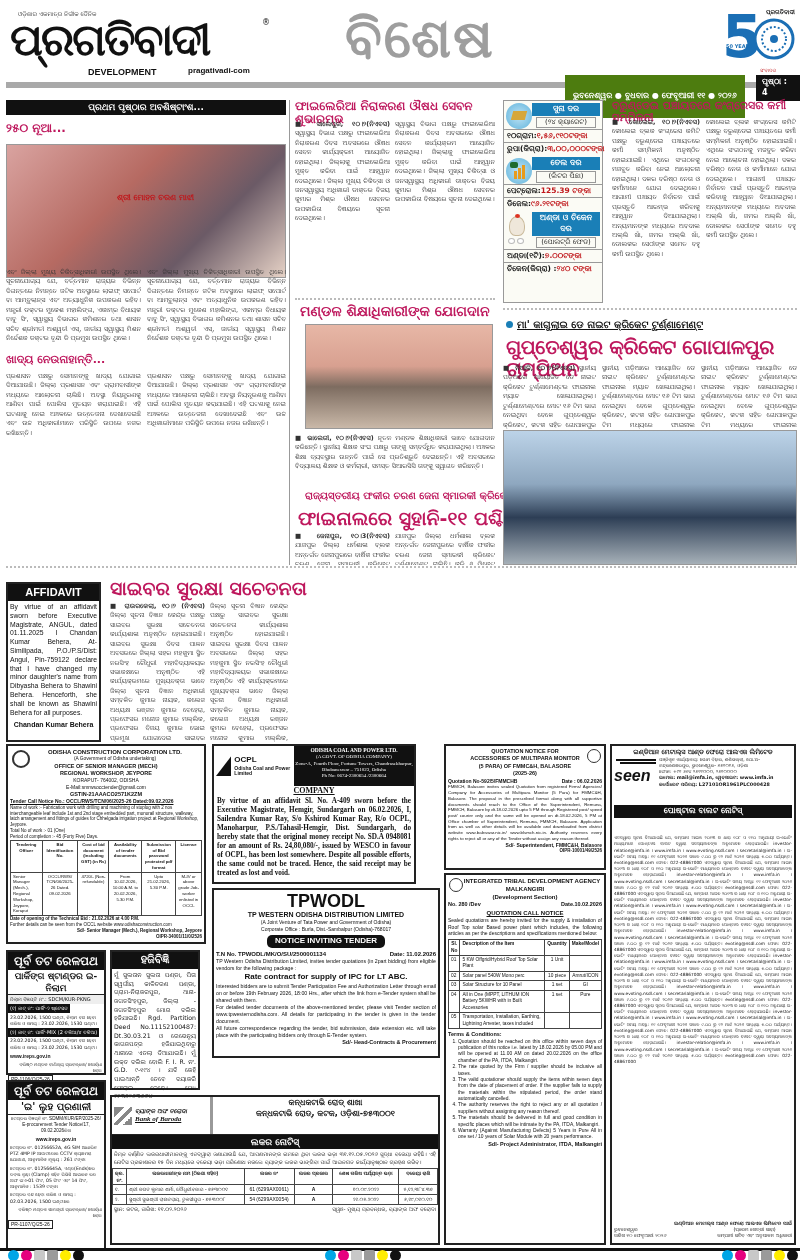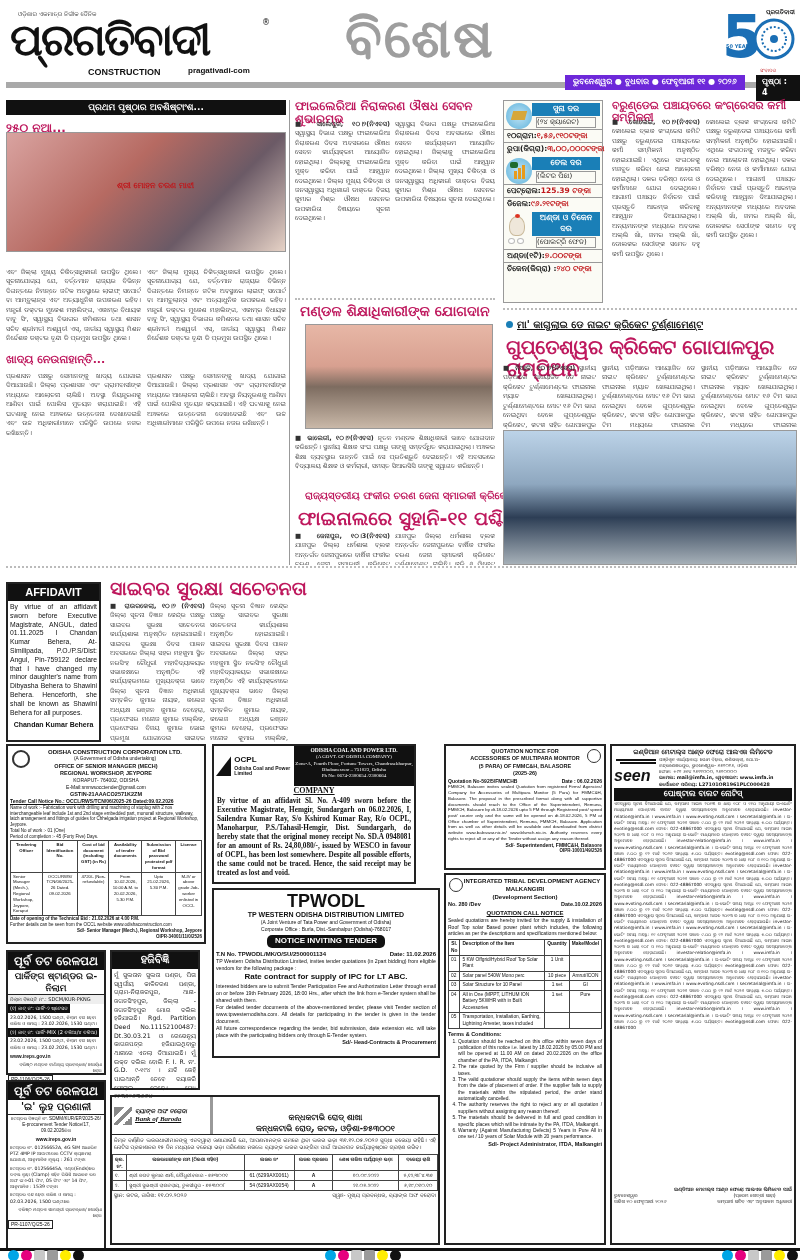--- a/index.html
+++ b/index.html
@@ -42,7 +42,7 @@
 <div class="abs masthead-tag">ଓଡ଼ିଶାର ଏକମାତ୍ର ନିର୍ଭୀକ ଦୈନିକ</div>
 <div class="abs logo">ପ୍ରଗତିବାଦୀ</div>
 <div class="abs reg">®</div>
-<div class="abs logo-sub">CONSTRUCTION</div>
+<div class="abs logo-sub">DEVELOPMENT</div>
 <div class="abs logo-web">pragativadi-com</div>
 <div class="abs section-title">ବିଶେଷ</div>
 <div class="abs jubilee">

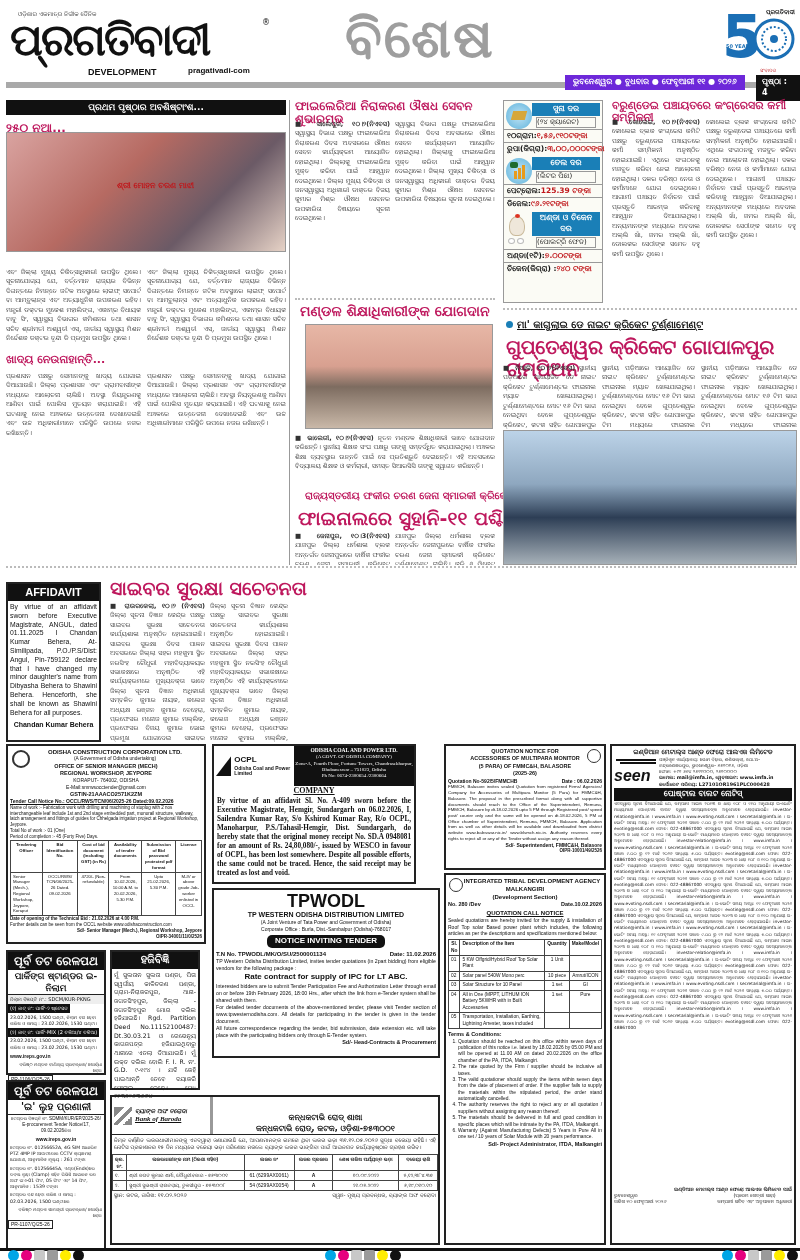--- a/index.html
+++ b/index.html
@@ -13,7 +13,7 @@
 .section-title{left:345px;top:12px;font-family:"DejaVu Sans",sans-serif;font-size:54px;font-weight:bold;color:#9e9e9e;line-height:1;letter-spacing:2px}
 .jubilee{left:720px;top:5px;width:78px;height:72px}
 .grey-rule{left:6px;top:82px;width:788px;height:6px;background:#a9a9a9}
-.dateline{left:565px;top:75px;background:#6d28d9;color:#fff;font-size:8px;padding:2px 8px;font-weight:bold}
+.dateline{left:565px;top:75px;background:#4d7c0f;color:#fff;font-size:8px;padding:16px 8px;font-weight:bold}
 .pageno{left:756px;top:75px;background:#111;color:#fff;font-size:8px;padding:2px 6px;font-weight:bold}
 .black-bar{background:#111;color:#fff;font-weight:bold;text-align:center}
 .head{font-weight:bold;color:#be185d;line-height:1.1}

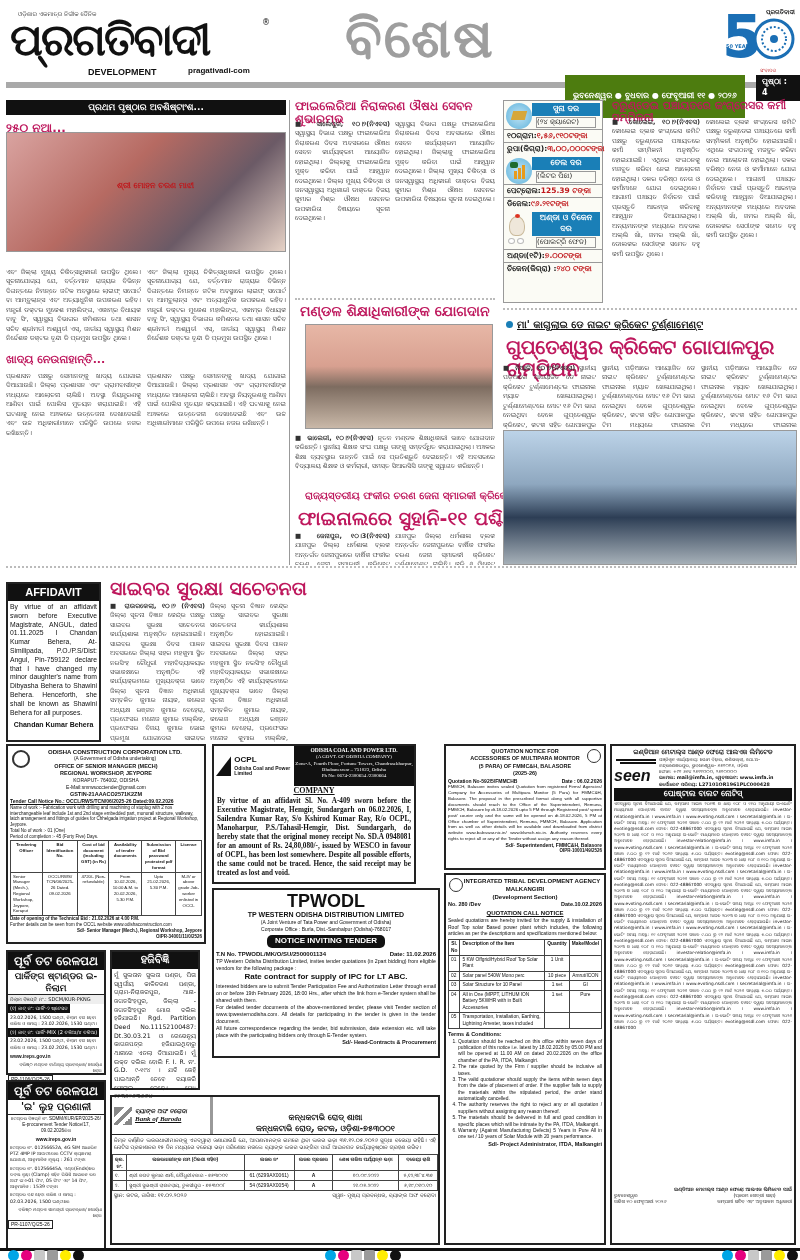--- a/index.html
+++ b/index.html
@@ -30,7 +30,7 @@
 .cmyk span{display:inline-block;width:11px;height:11px;border-radius:50%;margin-right:2px}
 .rates{border:1px solid #999;background:#fbfbf5}
 .rate-hd{background:#1a7fb7;color:#fff;font-weight:bold;font-size:8px;text-align:center;padding:1px}
-.rate-sub{font-size:7px;border:1px solid #999;margin:1px 4px}
+.rate-sub{font-size:7px;text-align:center;border:1px solid #999;margin:1px 4px}
 .rate-row{font-size:7.5px;font-weight:bold;border-top:1px solid #999;padding:1px 3px}
 .rate-row .v{color:#c0161a}
 .icon-circle{border-radius:50%;background:radial-gradient(circle,#bfe3f4,#5fb3dc);}

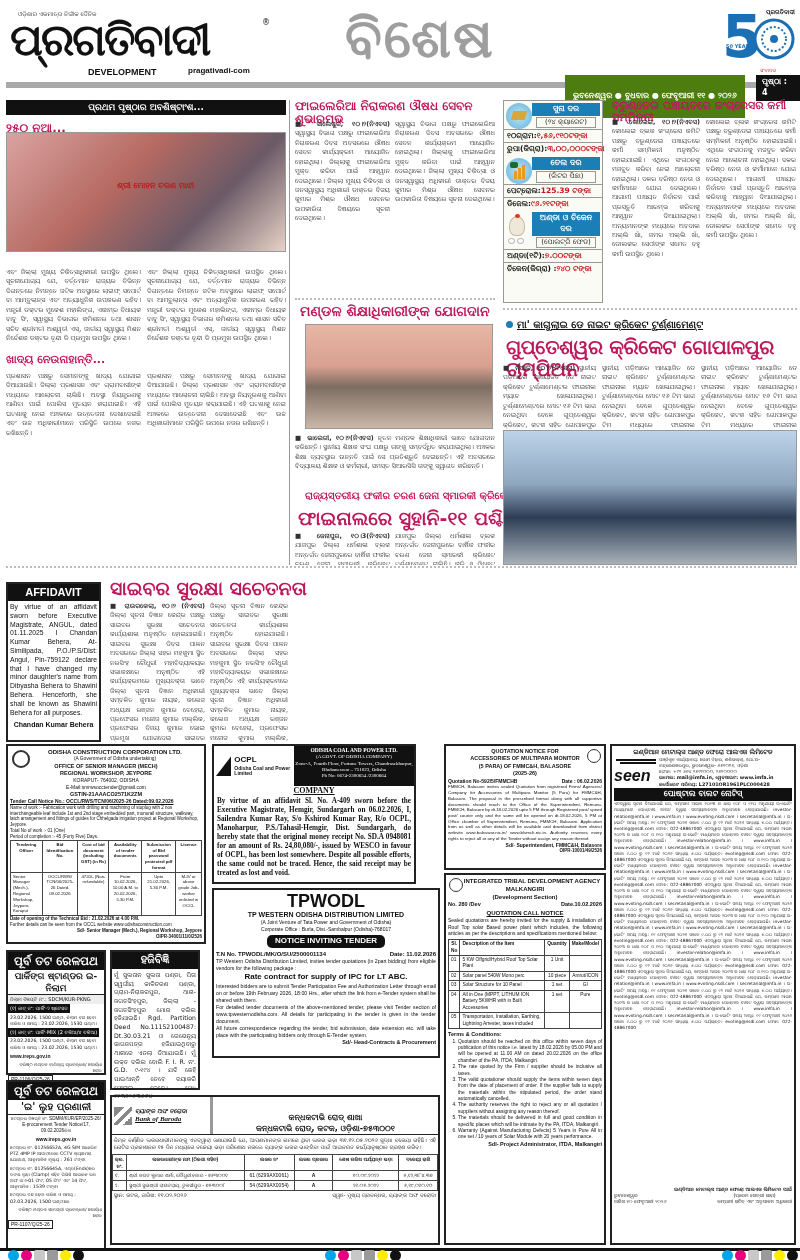--- a/index.html
+++ b/index.html
@@ -63,7 +63,7 @@
 
 <div class="abs black-bar" style="left:6px;top:100px;width:280px;height:15px;font-size:9px;line-height:15px">ପ୍ରଥମ ପୃଷ୍ଠାର ଅବଶିଷ୍ଟାଂଶ...</div>
 <div class="abs head" style="left:6px;top:122px;font-size:12px">୨୫୦ ନୂଆ...</div>
-<div class="abs photo" style="left:6px;top:132px;width:280px;height:120px">
+<div class="abs photo" style="left:6px;top:144px;width:280px;height:134px">
   <div class="abs" style="left:110px;top:48px;font-size:8px;font-weight:bold;color:#c0161a">ଶ୍ରୀ ମୋହନ ଚରଣ ମାଝୀ</div>
 </div>
 <div class="abs col-text" style="left:6px;top:268px;width:135px;height:80px;overflow:hidden">ଏବଂ ଜିଲ୍ଲା ମୁଖ୍ୟ ଚିକିତ୍ସାଧିକାରୀ ଉପସ୍ଥିତ ଥିଲେ। ସୂଚନାଯୋଗ୍ୟ ଯେ, ବର୍ତ୍ତମାନ ରାଜ୍ୟର ବିଭିନ୍ନ ଦିଗନ୍ତରେ ନିମନ୍ତେ ଜଟିଳ ଅବସ୍ଥାରେ ଲାଇଫ୍ ସପୋର୍ଟ ବା ଆମ୍ବୁଲାନ୍ସ ଏବଂ ଅତ୍ୟାଧୁନିକ ଉପକରଣ ରହିବ। ମନ୍ତ୍ରୀ ଡକ୍ଟର ମୁକେଶ ମହାଲିଙ୍ଗ, ଏକାମ୍ର ବିଧାୟକ ବାବୁ ସିଂ, ସ୍ୱାସ୍ଥ୍ୟ ବିଭାଗର କମିଶନର ତଥା ଶାସନ ସଚିବ ଶ୍ରୀମତୀ ଅଶ୍ୱତୀ ଏସ୍, ଜାତୀୟ ସ୍ୱାସ୍ଥ୍ୟ ମିଶନ ନିର୍ଦ୍ଦେଶକ ଡକ୍ଟର ବୃନ୍ଦା ଡି ପ୍ରମୁଖ ଉପସ୍ଥିତ ଥିଲେ।</div>

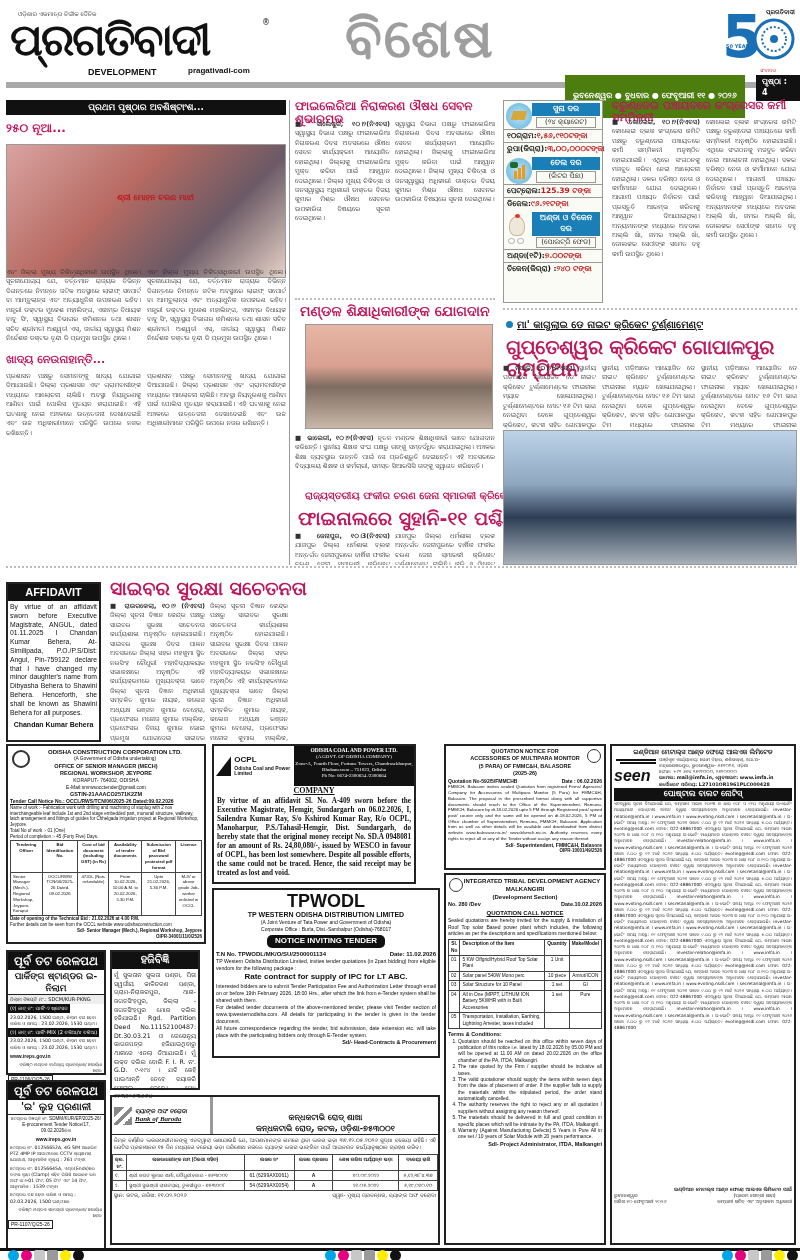--- a/index.html
+++ b/index.html
@@ -402,7 +402,7 @@
       <div style="font-size:4.8px;font-weight:bold">କର୍ପୋରେଟ ପରିଚୟ: L27101OR1961PLC000428</div>
     </div>
   </div>
-  <div class="black-bar" style="font-size:8px;padding:1px 0;margin:0 0">ପୋଷ୍ଟାଲ ବାଲଟ ନୋଟିସ୍</div>
+  <div class="black-bar" style="font-size:8px;padding:1px 0;margin:17px 0">ପୋଷ୍ଟାଲ ବାଲଟ ନୋଟିସ୍</div>
   <div style="font-size:4.3px;text-align:justify;line-height:1.45;height:385px;overflow:hidden">
     <span>ଏତଦ୍ୱାରା ସୂଚନା ଦିଆଯାଉଛି ଯେ, କମ୍ପାନୀ ଆଇନ ୨୦୧୩ ର ଧାରା ୧୦୮ ଓ ୧୧୦ ଅନୁଯାୟୀ ଇ-ଭୋଟିଂ ମାଧ୍ୟମରେ ପୋଷ୍ଟାଲ ବାଲଟ ଦ୍ୱାରା ସଦସ୍ୟମାନଙ୍କ ଅନୁମୋଦନ ଲୋଡ଼ାଯାଉଛି। investor-relation@imfa.in । www.imfa.in । www.evoting.nsdl.com । secretarial@imfa.in । ଇ-ଭୋଟିଂ ସମୟ ଅବଧି: ୧୧ ଫେବୃଆରୀ ୨୦୨୬ ସକାଳ ୯.୦୦ ରୁ ୧୨ ମାର୍ଚ୍ଚ ୨୦୨୬ ସନ୍ଧ୍ୟା ୫.୦୦ ପର୍ଯ୍ୟନ୍ତ। evoting@nsdl.com ଫୋନ: 022-48867000</span> <span>ଏତଦ୍ୱାରା ସୂଚନା ଦିଆଯାଉଛି ଯେ, କମ୍ପାନୀ ଆଇନ ୨୦୧୩ ର ଧାରା ୧୦୮ ଓ ୧୧୦ ଅନୁଯାୟୀ ଇ-ଭୋଟିଂ ମାଧ୍ୟମରେ ପୋଷ୍ଟାଲ ବାଲଟ ଦ୍ୱାରା ସଦସ୍ୟମାନଙ୍କ ଅନୁମୋଦନ ଲୋଡ଼ାଯାଉଛି। investor-relation@imfa.in । www.imfa.in । www.evoting.nsdl.com । secretarial@imfa.in । ଇ-ଭୋଟିଂ ସମୟ ଅବଧି: ୧୧ ଫେବୃଆରୀ ୨୦୨୬ ସକାଳ ୯.୦୦ ରୁ ୧୨ ମାର୍ଚ୍ଚ ୨୦୨୬ ସନ୍ଧ୍ୟା ୫.୦୦ ପର୍ଯ୍ୟନ୍ତ। evoting@nsdl.com ଫୋନ: 022-48867000</span> <span>ଏତଦ୍ୱାରା ସୂଚନା ଦିଆଯାଉଛି ଯେ, କମ୍ପାନୀ ଆଇନ ୨୦୧୩ ର ଧାରା ୧୦୮ ଓ ୧୧୦ ଅନୁଯାୟୀ ଇ-ଭୋଟିଂ ମାଧ୍ୟମରେ ପୋଷ୍ଟାଲ ବାଲଟ ଦ୍ୱାରା ସଦସ୍ୟମାନଙ୍କ ଅନୁମୋଦନ ଲୋଡ଼ାଯାଉଛି। investor-relation@imfa.in । www.imfa.in । www.evoting.nsdl.com । secretarial@imfa.in । ଇ-ଭୋଟିଂ ସମୟ ଅବଧି: ୧୧ ଫେବୃଆରୀ ୨୦୨୬ ସକାଳ ୯.୦୦ ରୁ ୧୨ ମାର୍ଚ୍ଚ ୨୦୨୬ ସନ୍ଧ୍ୟା ୫.୦୦ ପର୍ଯ୍ୟନ୍ତ। evoting@nsdl.com ଫୋନ: 022-48867000</span> <span>ଏତଦ୍ୱାରା ସୂଚନା ଦିଆଯାଉଛି ଯେ, କମ୍ପାନୀ ଆଇନ ୨୦୧୩ ର ଧାରା ୧୦୮ ଓ ୧୧୦ ଅନୁଯାୟୀ ଇ-ଭୋଟିଂ ମାଧ୍ୟମରେ ପୋଷ୍ଟାଲ ବାଲଟ ଦ୍ୱାରା ସଦସ୍ୟମାନଙ୍କ ଅନୁମୋଦନ ଲୋଡ଼ାଯାଉଛି। investor-relation@imfa.in । www.imfa.in । www.evoting.nsdl.com । secretarial@imfa.in । ଇ-ଭୋଟିଂ ସମୟ ଅବଧି: ୧୧ ଫେବୃଆରୀ ୨୦୨୬ ସକାଳ ୯.୦୦ ରୁ ୧୨ ମାର୍ଚ୍ଚ ୨୦୨୬ ସନ୍ଧ୍ୟା ୫.୦୦ ପର୍ଯ୍ୟନ୍ତ। evoting@nsdl.com ଫୋନ: 022-48867000</span> <span>ଏତଦ୍ୱାରା ସୂଚନା ଦିଆଯାଉଛି ଯେ, କମ୍ପାନୀ ଆଇନ ୨୦୧୩ ର ଧାରା ୧୦୮ ଓ ୧୧୦ ଅନୁଯାୟୀ ଇ-ଭୋଟିଂ ମାଧ୍ୟମରେ ପୋଷ୍ଟାଲ ବାଲଟ ଦ୍ୱାରା ସଦସ୍ୟମାନଙ୍କ ଅନୁମୋଦନ ଲୋଡ଼ାଯାଉଛି। investor-relation@imfa.in । www.imfa.in । www.evoting.nsdl.com । secretarial@imfa.in । ଇ-ଭୋଟିଂ ସମୟ ଅବଧି: ୧୧ ଫେବୃଆରୀ ୨୦୨୬ ସକାଳ ୯.୦୦ ରୁ ୧୨ ମାର୍ଚ୍ଚ ୨୦୨୬ ସନ୍ଧ୍ୟା ୫.୦୦ ପର୍ଯ୍ୟନ୍ତ। evoting@nsdl.com ଫୋନ: 022-48867000</span> <span>ଏତଦ୍ୱାରା ସୂଚନା ଦିଆଯାଉଛି ଯେ, କମ୍ପାନୀ ଆଇନ ୨୦୧୩ ର ଧାରା ୧୦୮ ଓ ୧୧୦ ଅନୁଯାୟୀ ଇ-ଭୋଟିଂ ମାଧ୍ୟମରେ ପୋଷ୍ଟାଲ ବାଲଟ ଦ୍ୱାରା ସଦସ୍ୟମାନଙ୍କ ଅନୁମୋଦନ ଲୋଡ଼ାଯାଉଛି। investor-relation@imfa.in । www.imfa.in । www.evoting.nsdl.com । secretarial@imfa.in । ଇ-ଭୋଟିଂ ସମୟ ଅବଧି: ୧୧ ଫେବୃଆରୀ ୨୦୨୬ ସକାଳ ୯.୦୦ ରୁ ୧୨ ମାର୍ଚ୍ଚ ୨୦୨୬ ସନ୍ଧ୍ୟା ୫.୦୦ ପର୍ଯ୍ୟନ୍ତ। evoting@nsdl.com ଫୋନ: 022-48867000</span> <span>ଏତଦ୍ୱାରା ସୂଚନା ଦିଆଯାଉଛି ଯେ, କମ୍ପାନୀ ଆଇନ ୨୦୧୩ ର ଧାରା ୧୦୮ ଓ ୧୧୦ ଅନୁଯାୟୀ ଇ-ଭୋଟିଂ ମାଧ୍ୟମରେ ପୋଷ୍ଟାଲ ବାଲଟ ଦ୍ୱାରା ସଦସ୍ୟମାନଙ୍କ ଅନୁମୋଦନ ଲୋଡ଼ାଯାଉଛି। investor-relation@imfa.in । www.imfa.in । www.evoting.nsdl.com । secretarial@imfa.in । ଇ-ଭୋଟିଂ ସମୟ ଅବଧି: ୧୧ ଫେବୃଆରୀ ୨୦୨୬ ସକାଳ ୯.୦୦ ରୁ ୧୨ ମାର୍ଚ୍ଚ ୨୦୨୬ ସନ୍ଧ୍ୟା ୫.୦୦ ପର୍ଯ୍ୟନ୍ତ। evoting@nsdl.com ଫୋନ: 022-48867000</span> <span>ଏତଦ୍ୱାରା ସୂଚନା ଦିଆଯାଉଛି ଯେ, କମ୍ପାନୀ ଆଇନ ୨୦୧୩ ର ଧାରା ୧୦୮ ଓ ୧୧୦ ଅନୁଯାୟୀ ଇ-ଭୋଟିଂ ମାଧ୍ୟମରେ ପୋଷ୍ଟାଲ ବାଲଟ ଦ୍ୱାରା ସଦସ୍ୟମାନଙ୍କ ଅନୁମୋଦନ ଲୋଡ଼ାଯାଉଛି। investor-relation@imfa.in । www.imfa.in । www.evoting.nsdl.com । secretarial@imfa.in । ଇ-ଭୋଟିଂ ସମୟ ଅବଧି: ୧୧ ଫେବୃଆରୀ ୨୦୨୬ ସକାଳ ୯.୦୦ ରୁ ୧୨ ମାର୍ଚ୍ଚ ୨୦୨୬ ସନ୍ଧ୍ୟା ୫.୦୦ ପର୍ଯ୍ୟନ୍ତ। evoting@nsdl.com ଫୋନ: 022-48867000</span>
   </div>

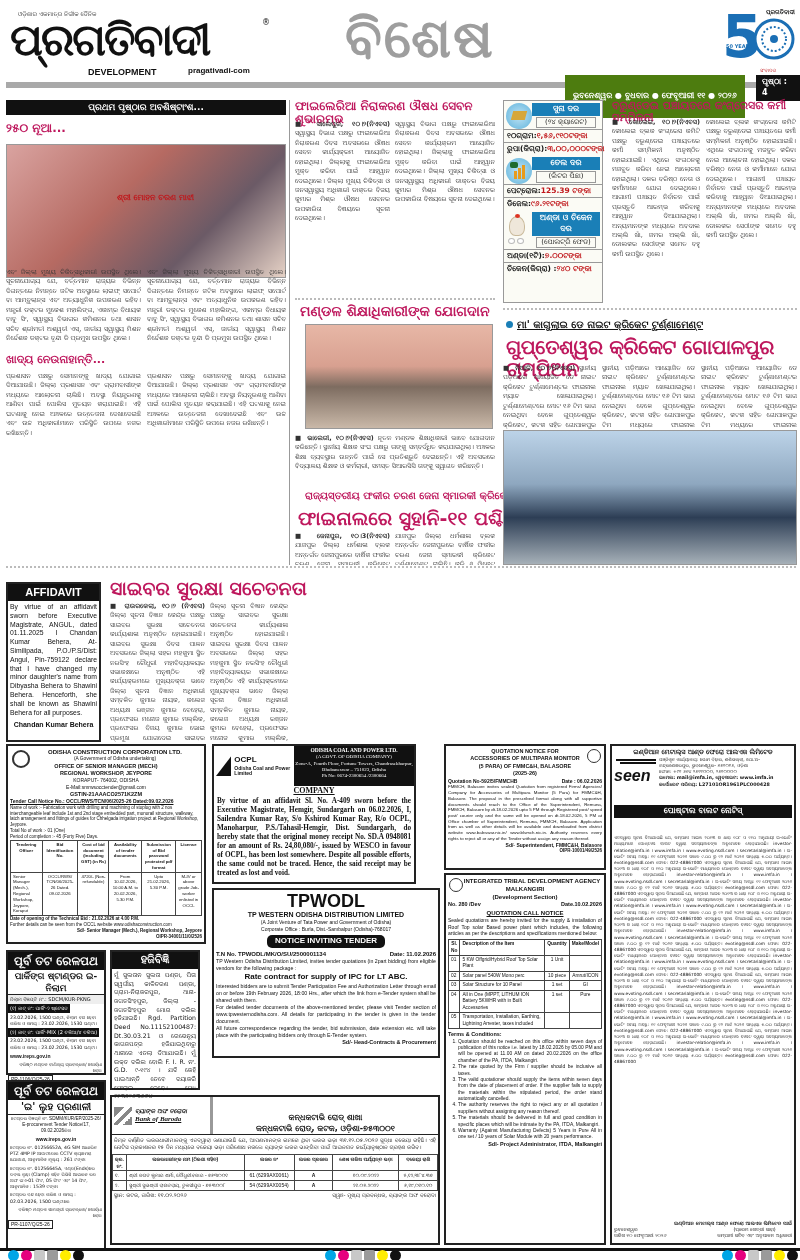--- a/index.html
+++ b/index.html
@@ -269,7 +269,7 @@
         <div class="ser" style="font-size:7px;font-style:italic;font-weight:bold;text-decoration:underline">Bank of Baroda</div>
       </div>
     </div>
-    <div style="flex:1;text-align:center;border-left:3px solid #999;padding-top:16px">
+    <div style="flex:1;text-align:center;border-left:3px solid #999;padding-top:1px">
       <div style="font-size:8px;font-weight:bold">କନ୍ଧକଟାଭି ରୋଡ୍ ଶାଖା</div>
       <div style="font-size:8px;font-weight:bold">କନ୍ଧକଟାଭି ରୋଡ୍, କଟକ, ଓଡ଼ିଶା-୭୫୩୦୦୧</div>
     </div>

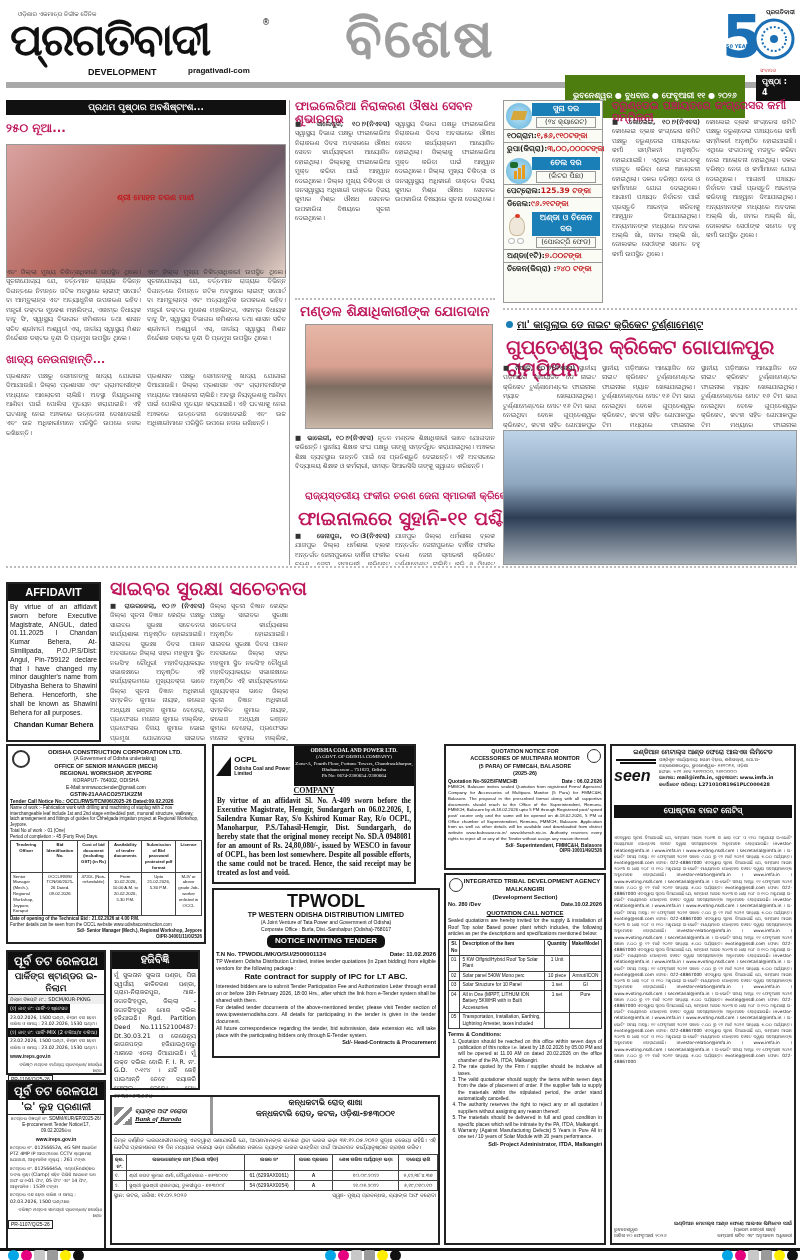--- a/index.html
+++ b/index.html
@@ -274,6 +274,7 @@
       <div style="font-size:8px;font-weight:bold">କନ୍ଧକଟାଭି ରୋଡ୍, କଟକ, ଓଡ଼ିଶା-୭୫୩୦୦୧</div>
     </div>
   </div>
+  <div class="black-bar" style="font-size:9px;padding:1px 0">ଲକର ନୋଟିସ୍</div>
   <div style="font-size:5.5px;padding:2px;text-align:justify;line-height:1.35">ନିମ୍ନ ବର୍ଣ୍ଣିତ ଲକରଧାରୀମାନଙ୍କୁ ଏତଦ୍ୱାରା ଜଣାଯାଉଛି ଯେ, ଆପଣମାନଙ୍କ ନାମରେ ଥିବା ଲକର ଭଡ଼ା ୩୧.୧୨.୦୫.୨୦୨୬ ସୁଦ୍ଧା ବକେୟା ରହିଛି। ଏହି ନୋଟିସ ପ୍ରକାଶନର ୧୫ ଦିନ ମଧ୍ୟରେ ବକେୟା ଭଡ଼ା ପରିଶୋଧ ନକଲେ ବ୍ୟାଙ୍କ ଲକର ଭାଙ୍ଗିବା ପାଇଁ ଆଇନଗତ କାର୍ଯ୍ୟାନୁଷ୍ଠାନ ଗ୍ରହଣ କରିବ।</div>
   <table>
     <tbody>

